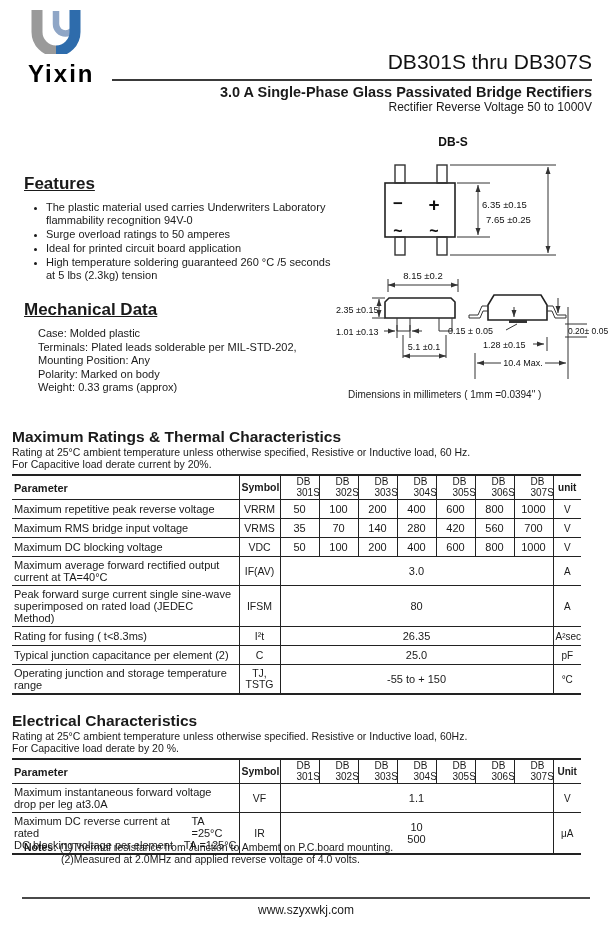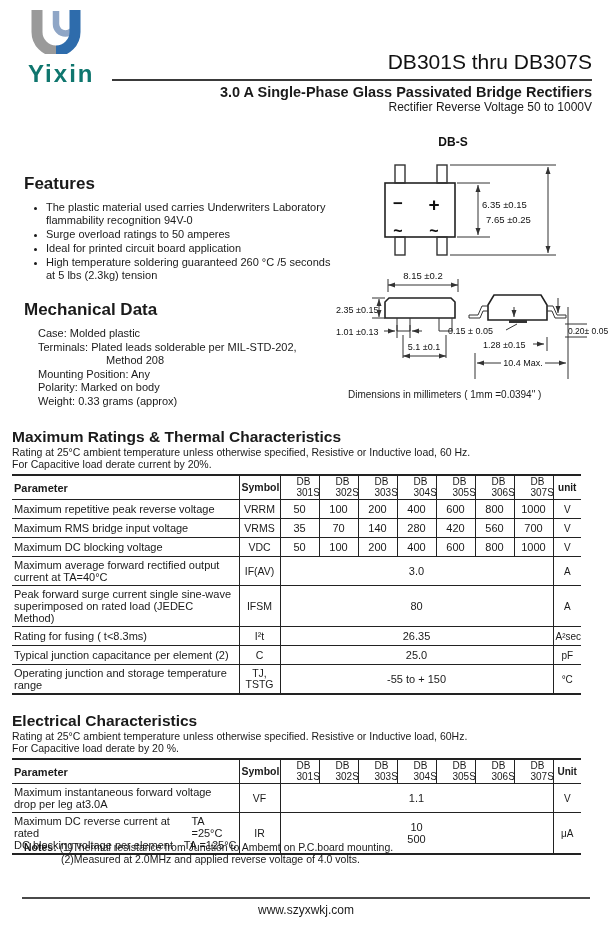--- a/index.html
+++ b/index.html
@@ -8,7 +8,7 @@
 
   
   .logo{position:absolute;left:28px;top:8px;width:90px;}
-  .logo-word{font-weight:bold;font-size:24px;letter-spacing:2px;color:#0f766e;margin-top:2px;}
+  .logo-word{font-weight:bold;font-size:24px;letter-spacing:2px;color:#000000;margin-top:2px;}
   .title-block{position:absolute;left:100px;top:50px;width:492px;text-align:right;}
   .title{font-size:21px;font-weight:normal;color:#111;line-height:24px;}
   .title-rule{height:2px;background:#3a3a3a;margin:5px 0 3px 12px;}

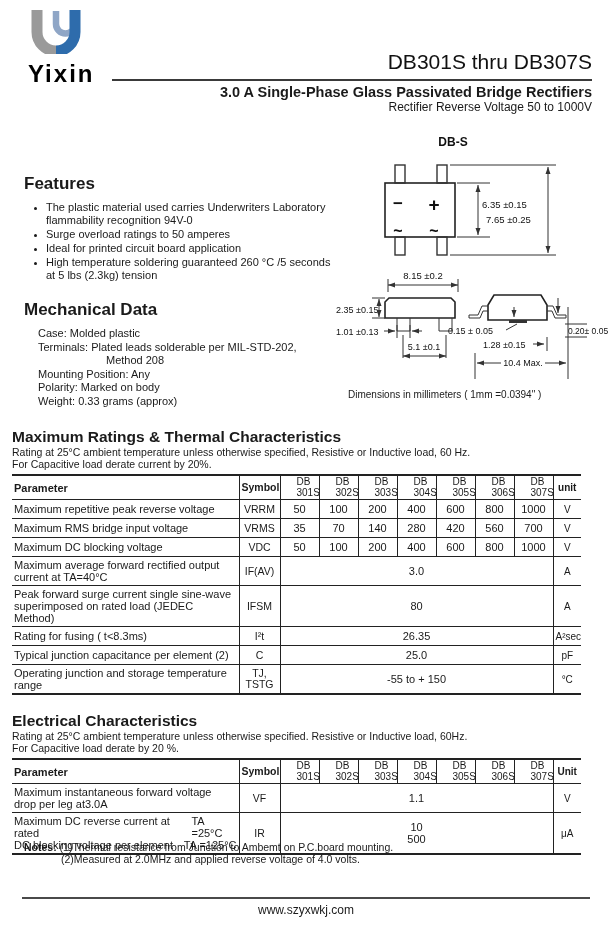--- a/index.html
+++ b/index.html
@@ -17,7 +17,7 @@
 
   
   .features{position:absolute;left:24px;top:174px;width:312px;}
-  .features h2,.mech h2{font-size:17px;font-weight:bold;margin:0 0 7px 0;}
+  .features h2,.mech h2{font-size:17px;font-weight:bold;margin:0 0 7px 0;text-decoration:underline;}
   .features ul{margin:0;padding-left:22px;}
   .features li{font-size:11px;line-height:13px;margin-bottom:1px;}
   .features li::marker{font-size:9px;}

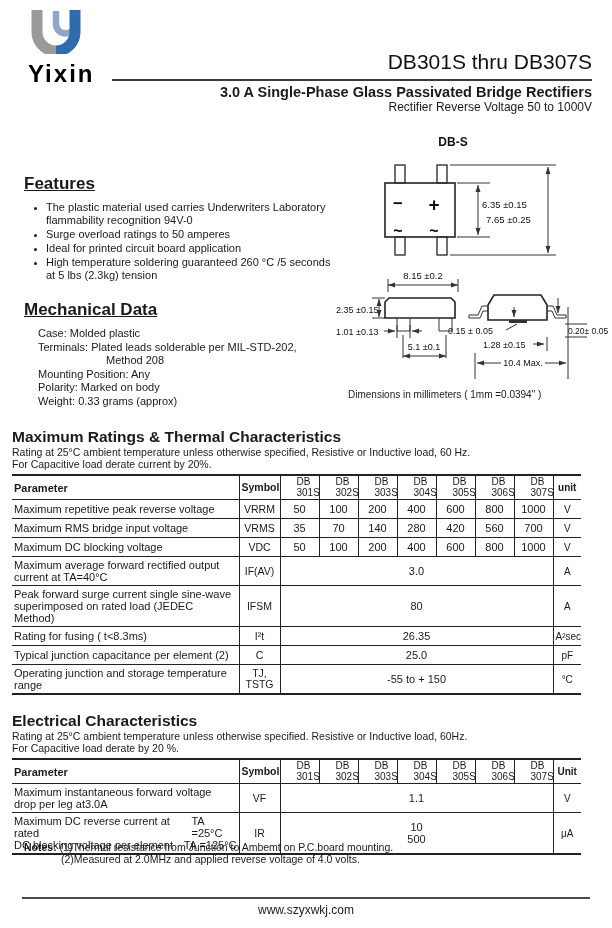--- a/index.html
+++ b/index.html
@@ -126,7 +126,6 @@
     <h2>Mechanical Data</h2>
     <div class="ln">Case: Molded plastic</div>
     <div class="ln">Terminals: Plated leads solderable per MIL-STD-202,</div>
-    <div class="ln indent">Method 208</div>
     <div class="ln">Mounting Position: Any</div>
     <div class="ln">Polarity: Marked on body</div>
     <div class="ln">Weight: 0.33 grams (approx)</div>

